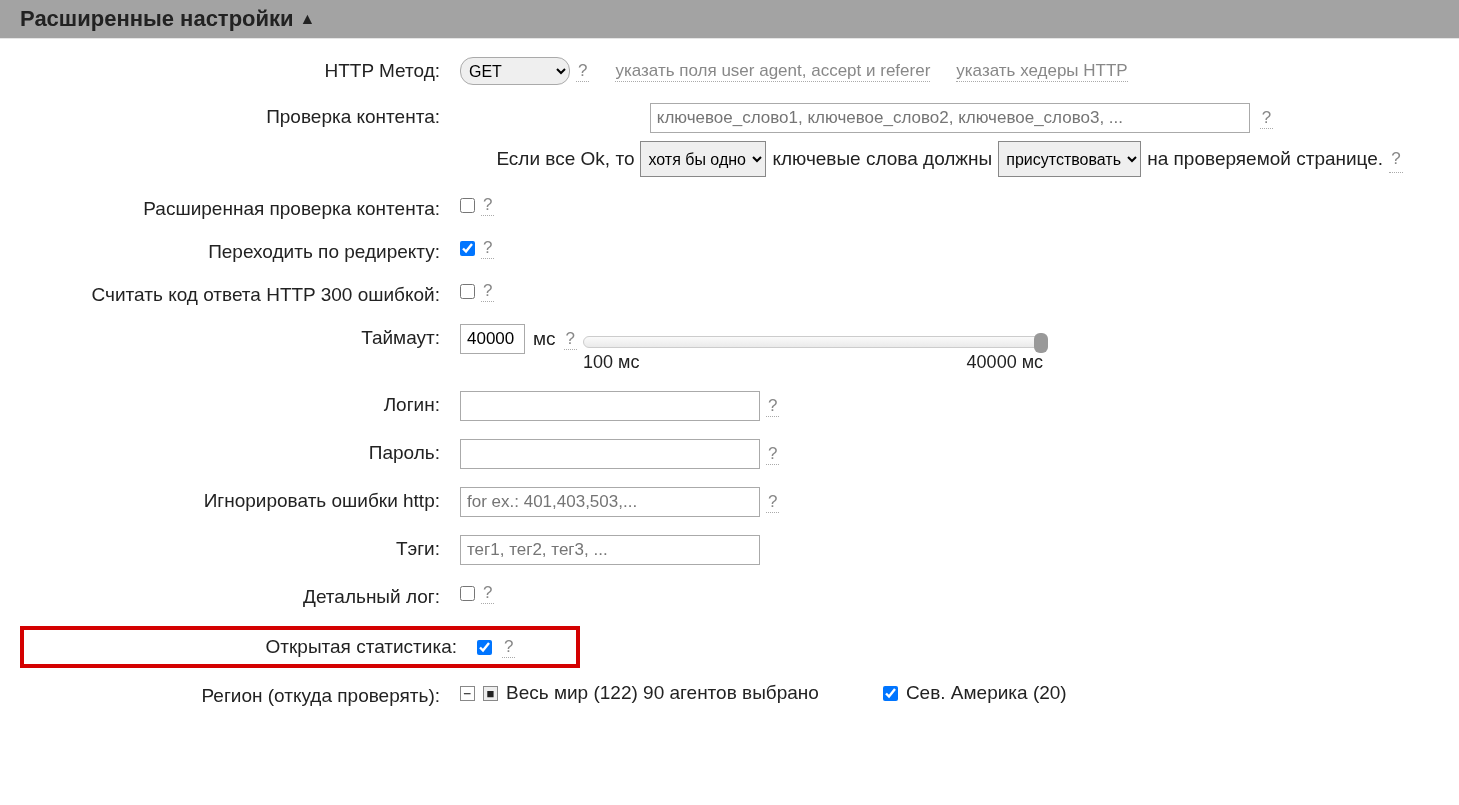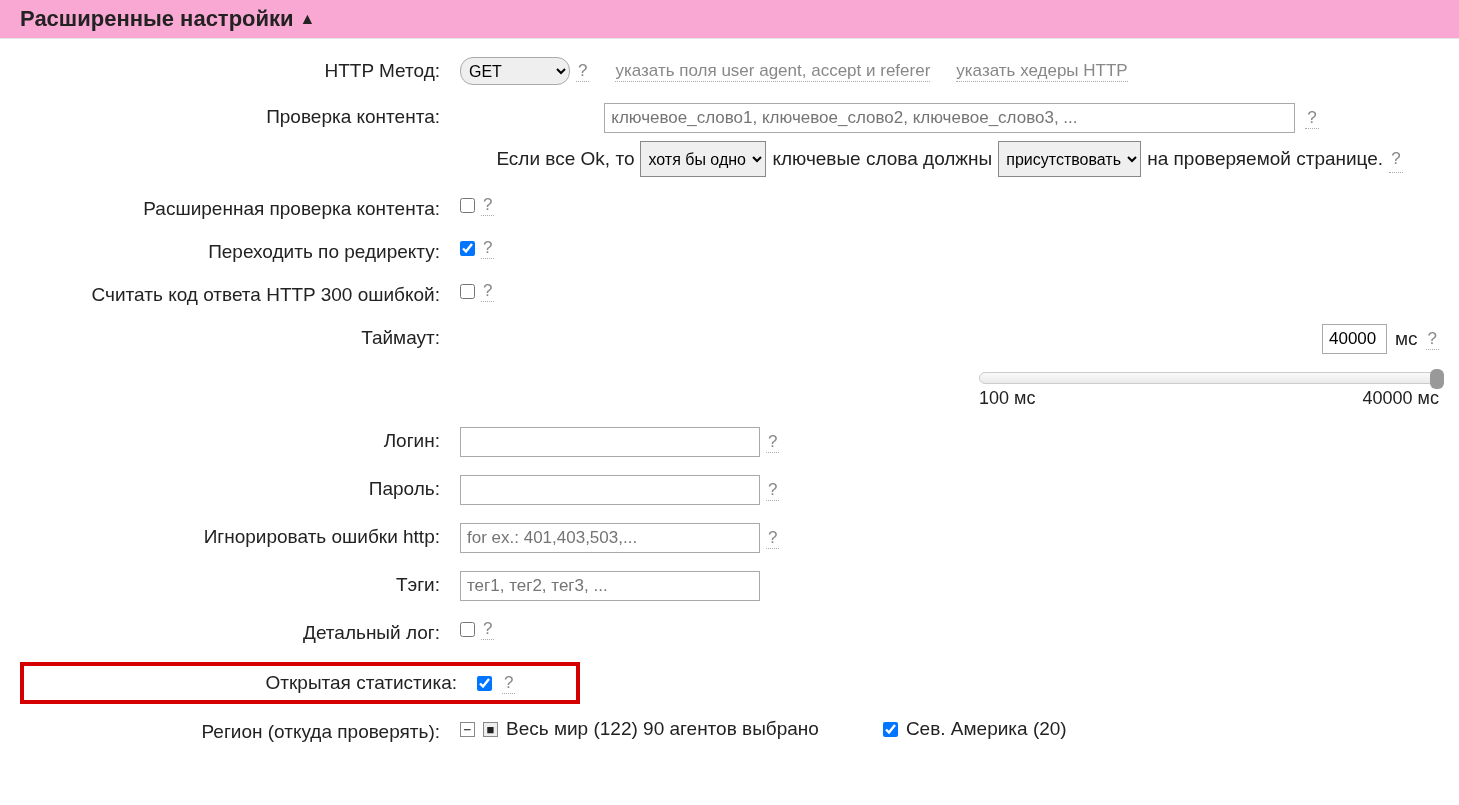--- a/index.html
+++ b/index.html
@@ -4,7 +4,7 @@
   <style>
     * { box-sizing: border-box; margin: 0; padding: 0; }
     body { font-family: Verdana, Arial, sans-serif; font-size: 18px; color: #222; background: #fff; }
-    .header-bar { background: #f9a8d4; border-bottom: 1px solid #e5e5e5; padding: 6px 20px; }
+    .header-bar { background: #a3a3a3; border-bottom: 1px solid #e5e5e5; padding: 6px 20px; }
     .header-title { font-weight: bold; font-size: 22px; display: flex; align-items: center; gap: 6px; cursor: pointer; }
     .chevron { font-size: 16px; }
     .form-area { padding: 18px 20px 20px 20px; }

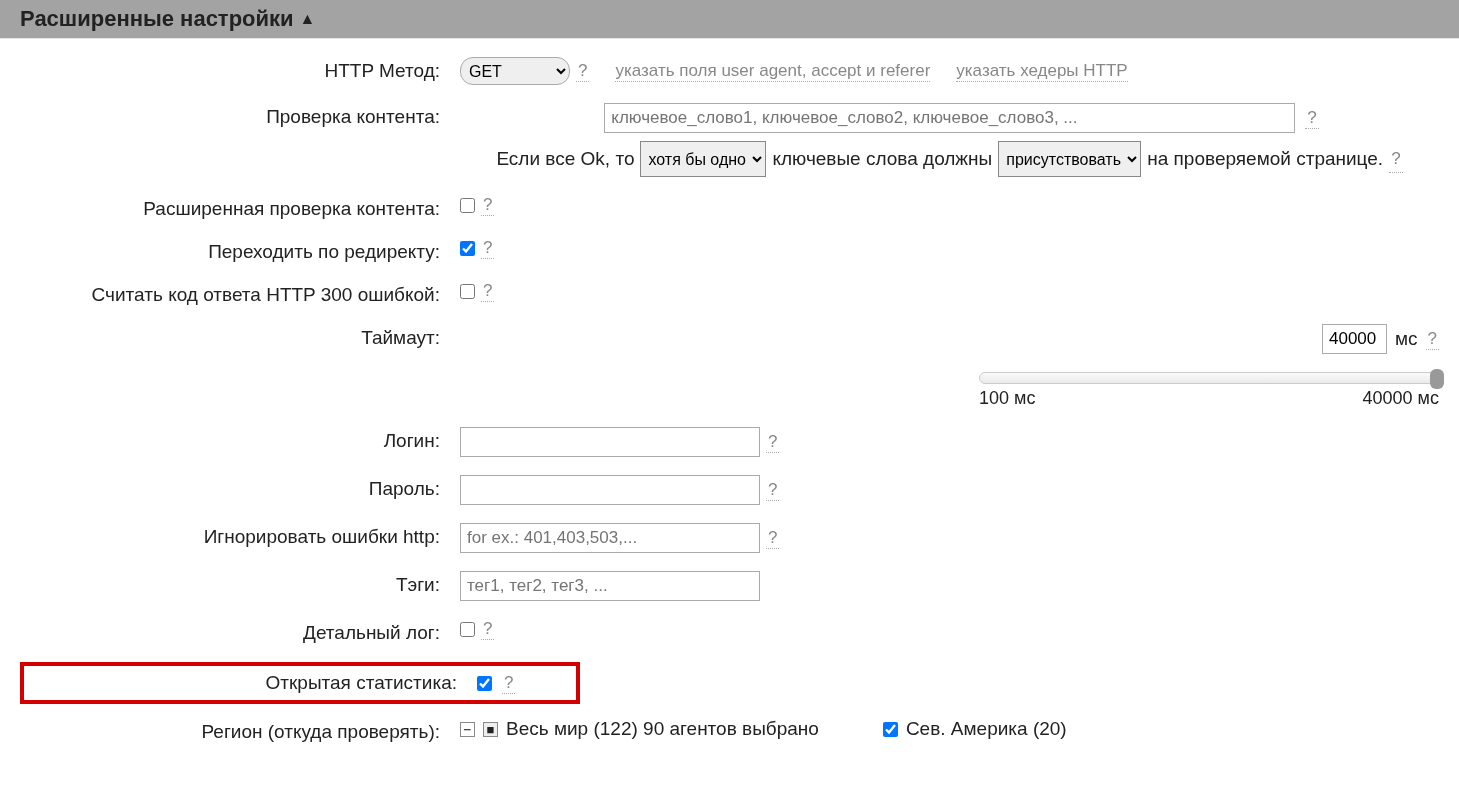--- a/index.html
+++ b/index.html
@@ -16,7 +16,7 @@
     .select-method { width: 110px; border-radius: 13px; }
     .select-inline { font-size: 16px; padding: 1px 3px; border: 1px solid #888; background: #efefef; height: 36px; }
     input[type="text"], input[type="password"] { font-size: 17px; padding: 3px 6px; border: 1px solid #aaa; height: 30px; }
-    .input-wide { width: 691px; margin-left: 24px; }
+    .input-wide { width: 600px; margin-left: 24px; }
     .input-med { width: 300px; }
     .input-small { width: 65px; }
     input[type="checkbox"] { width: 15px; height: 15px; }

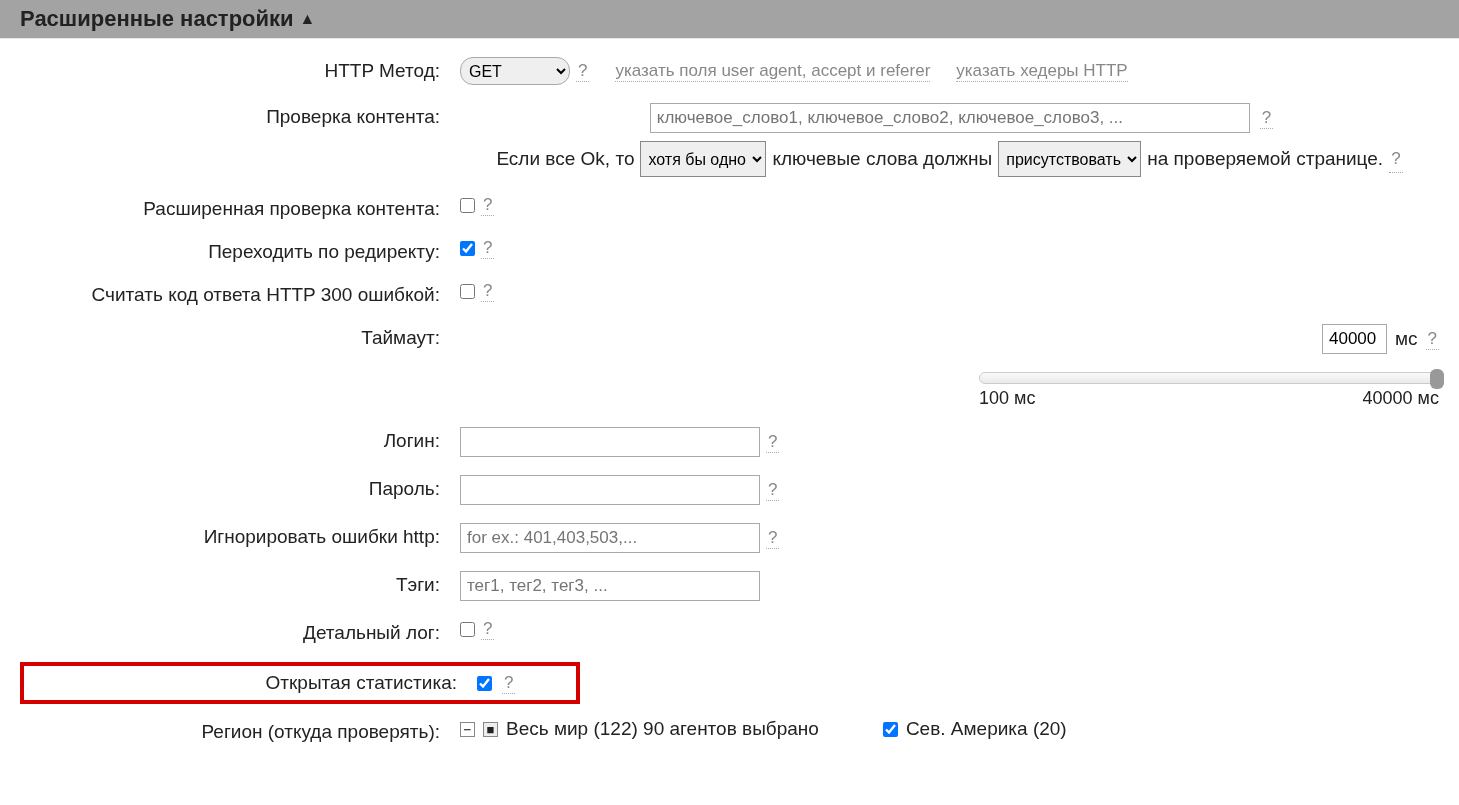--- a/index.html
+++ b/index.html
@@ -11,7 +11,7 @@
     .row { display: flex; align-items: flex-start; margin-bottom: 18px; }
     .label-col { width: 440px; text-align: right; padding-right: 20px; padding-top: 3px; font-size: 19px; }
     .field-col { flex: 1; display: flex; align-items: center; flex-wrap: wrap; gap: 6px; }
-    .field-col.column { flex-direction: column; align-items: flex-end; }
+    .field-col.column { flex-direction: row; align-items: flex-start; }
     select { font-size: 16px; padding: 2px 4px; border: 1px solid #aaa; background: #efefef; height: 28px; }
     .select-method { width: 110px; border-radius: 13px; }
     .select-inline { font-size: 16px; padding: 1px 3px; border: 1px solid #888; background: #efefef; height: 36px; }

